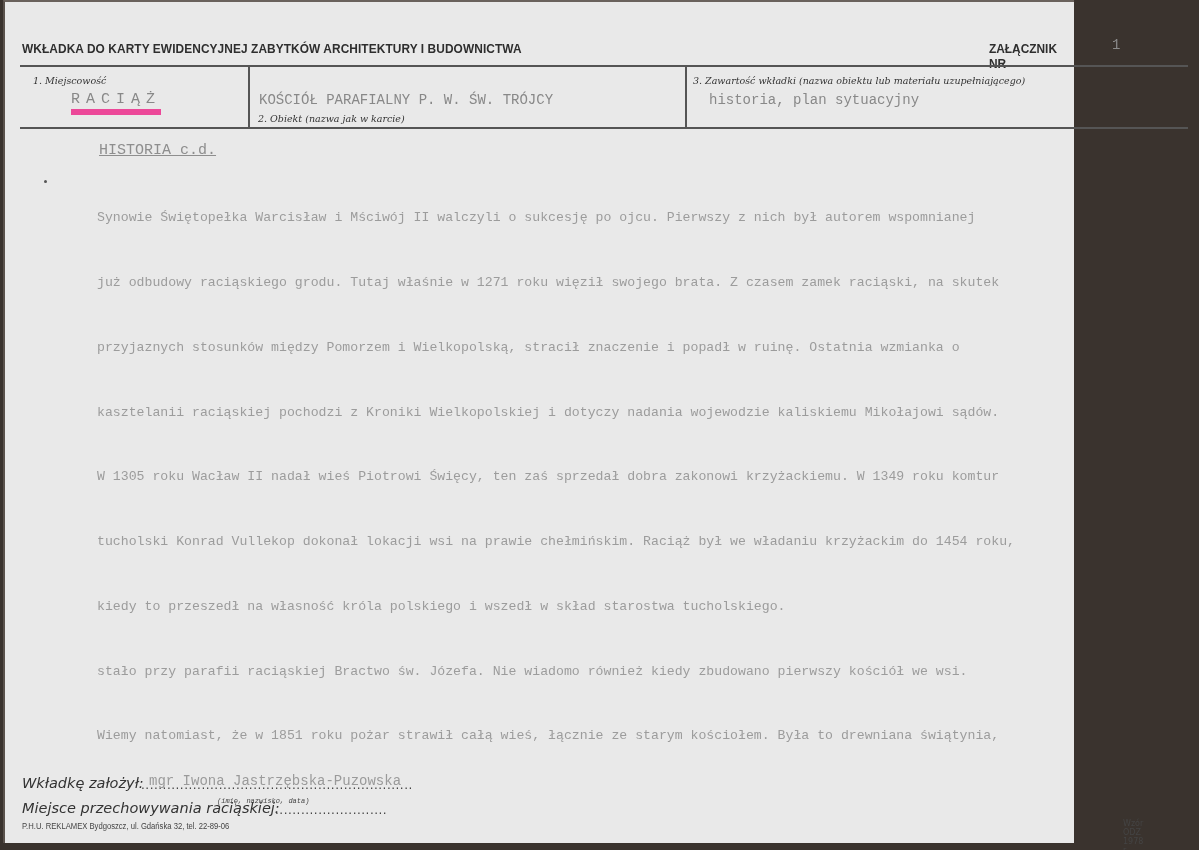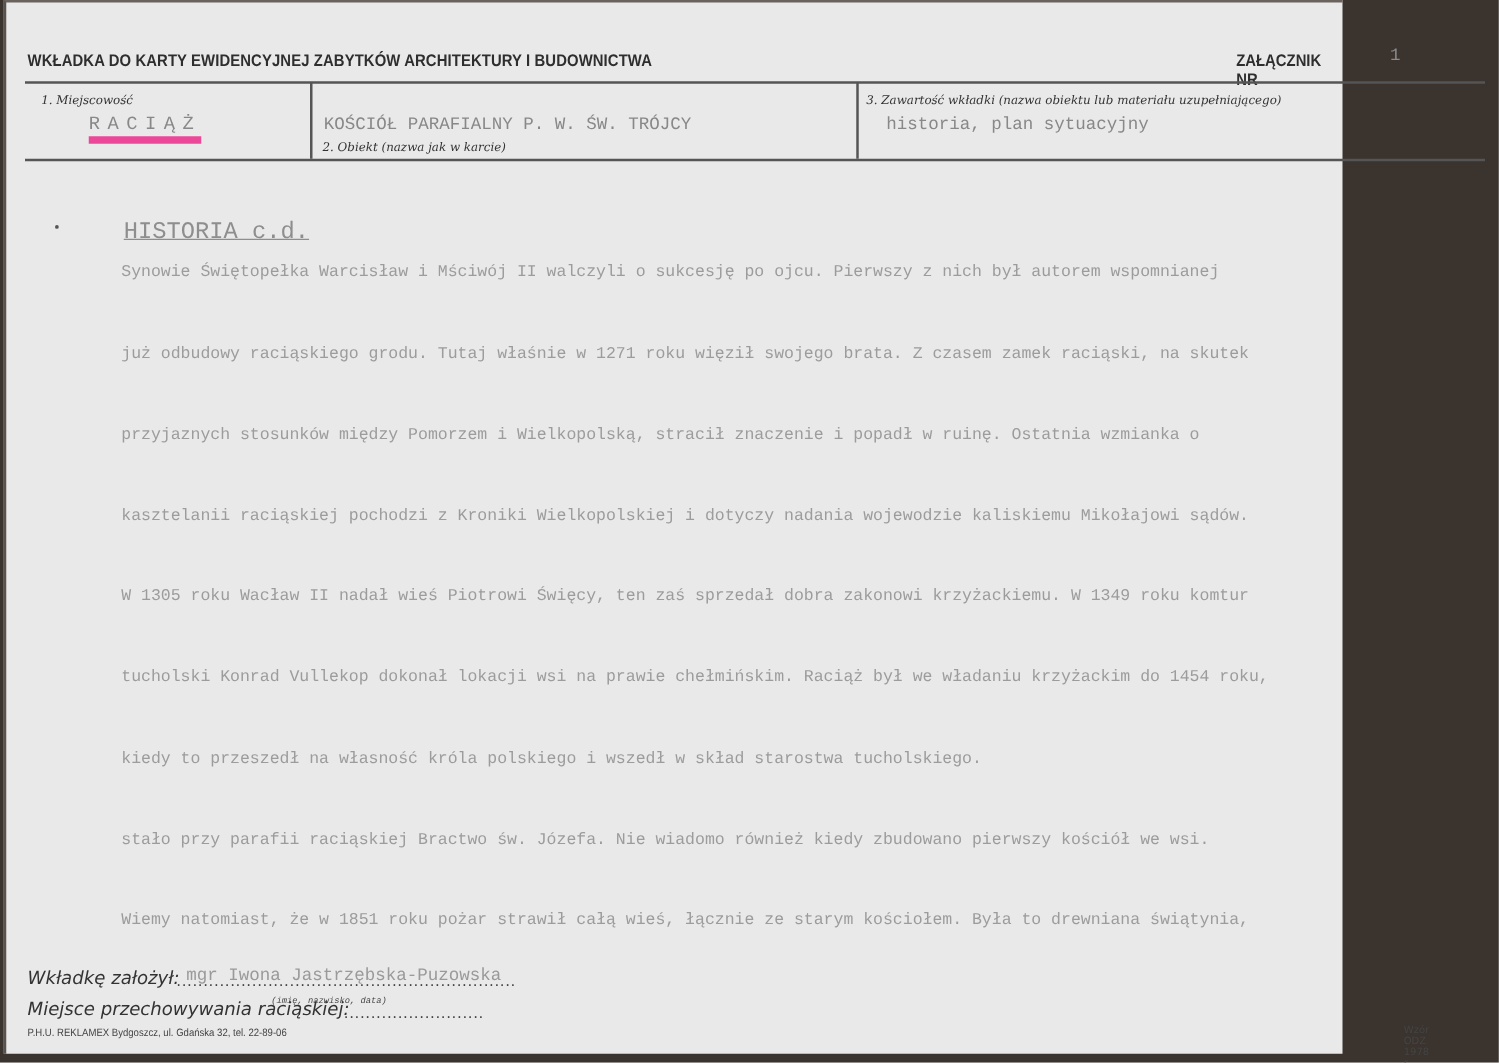--- a/index.html
+++ b/index.html
@@ -56,7 +56,7 @@
     }
     .body-heading {
       position: absolute; left: 94px; top: 140px;
-      font-size: 19px; color: #8e8e8e; text-decoration: underline; margin-top: 32px;
+      font-size: 15px; color: #8e8e8e; text-decoration: underline;
     }
     .body-lines {
       position: absolute; left: 92px; top: 162px;

